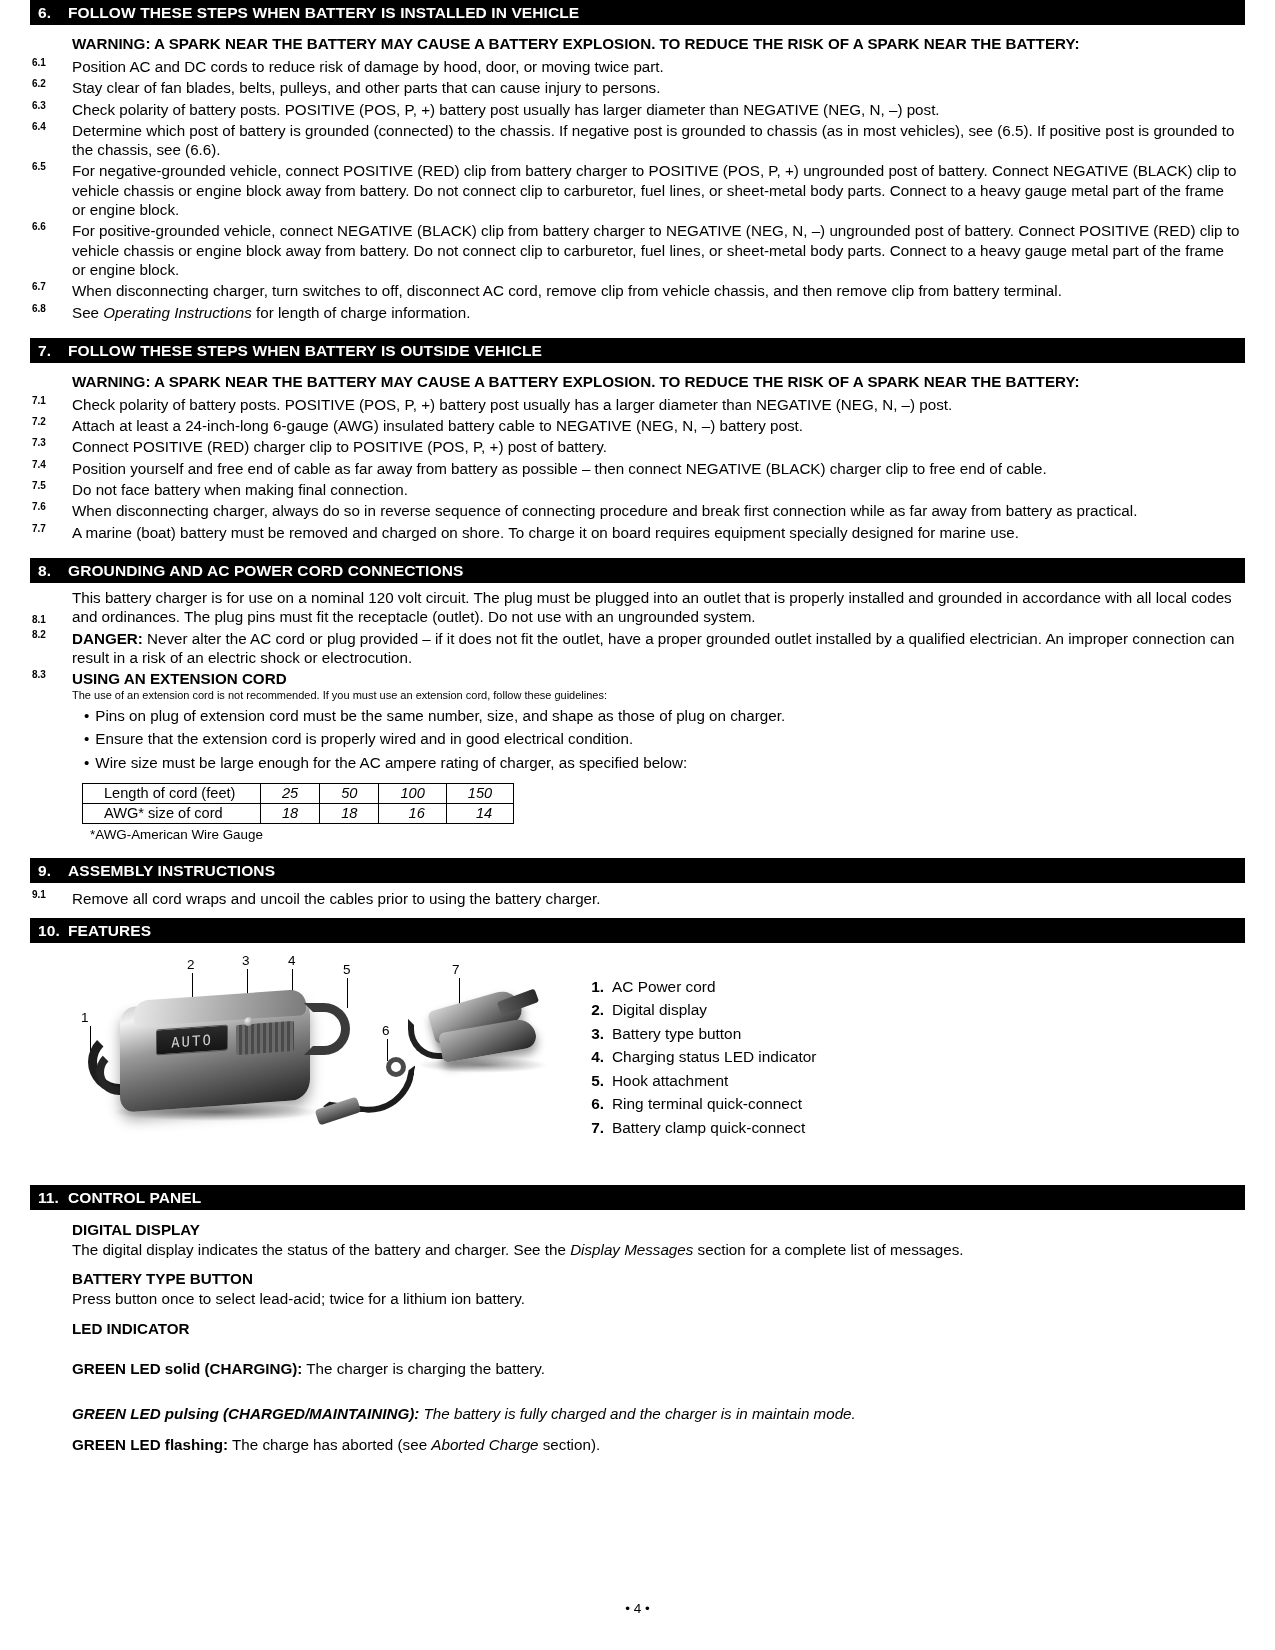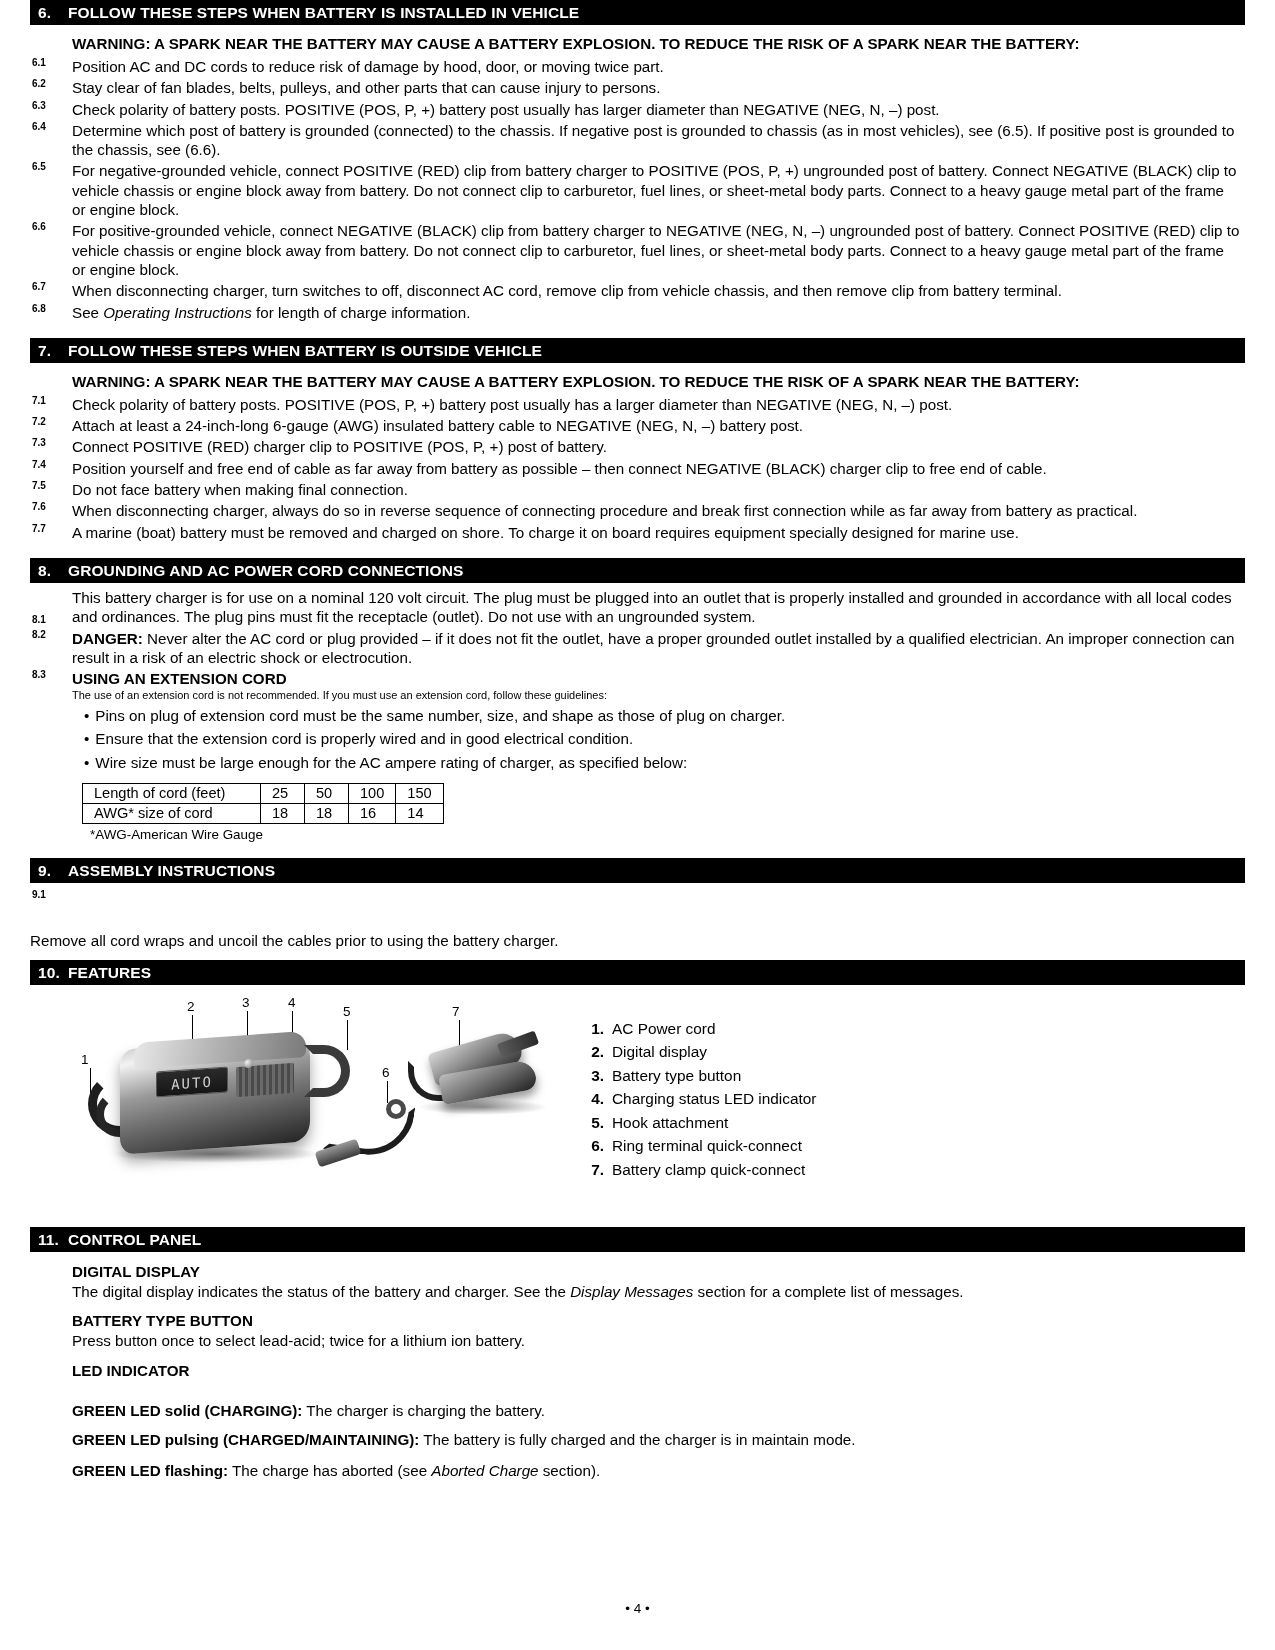--- a/index.html
+++ b/index.html
@@ -94,7 +94,7 @@
   }
   table.wire td {
     border: 1px solid #000;
-    padding: 1px 11px;
+    padding: 1px 21px;
     height: 19px;
     line-height: 17px;
   }

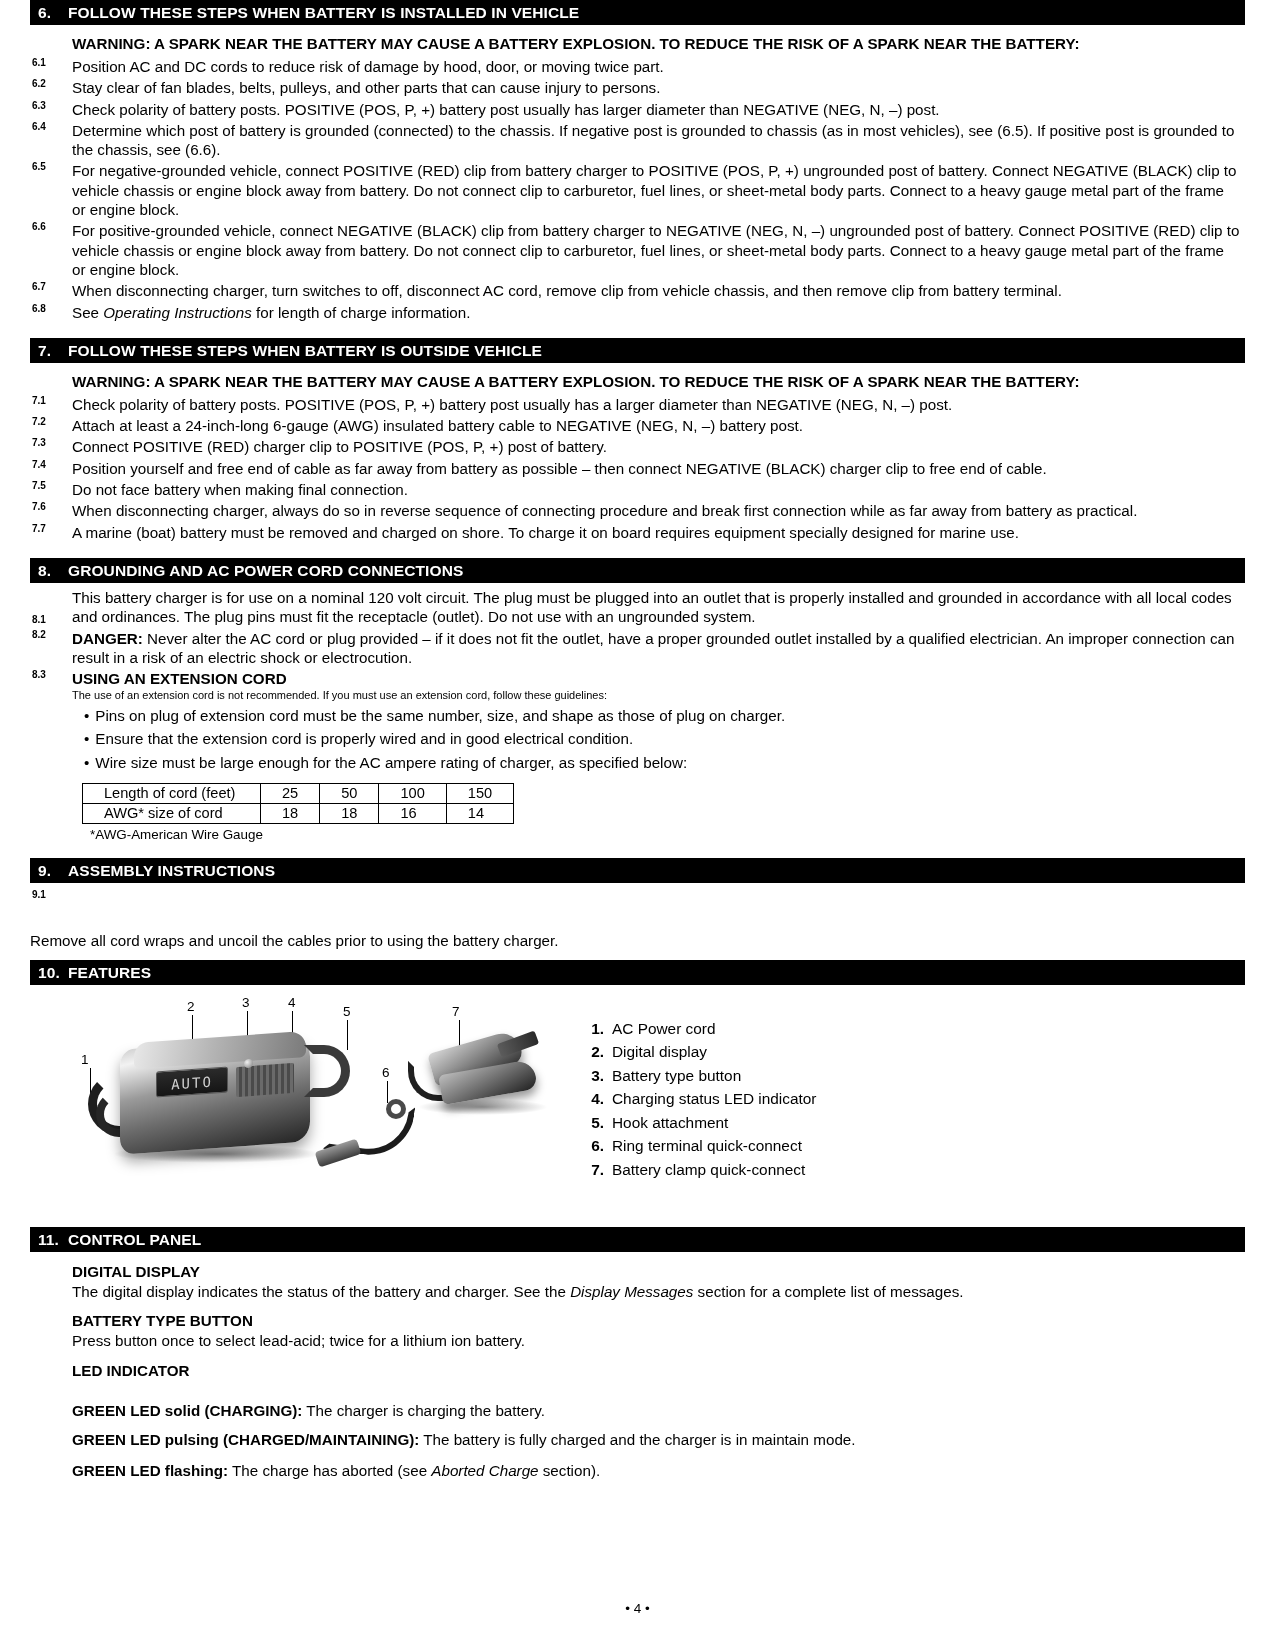--- a/index.html
+++ b/index.html
@@ -99,7 +99,7 @@
     line-height: 17px;
   }
   table.wire td.lbl { width: 178px; text-align: left; }
-  table.wire td.v { width: 44px; text-align: left; }
+  table.wire td.v { width: 44px; text-align: right; font-style: italic; }
   .tbl-note {
     margin-left: 60px;
     font-size: 13.4px;

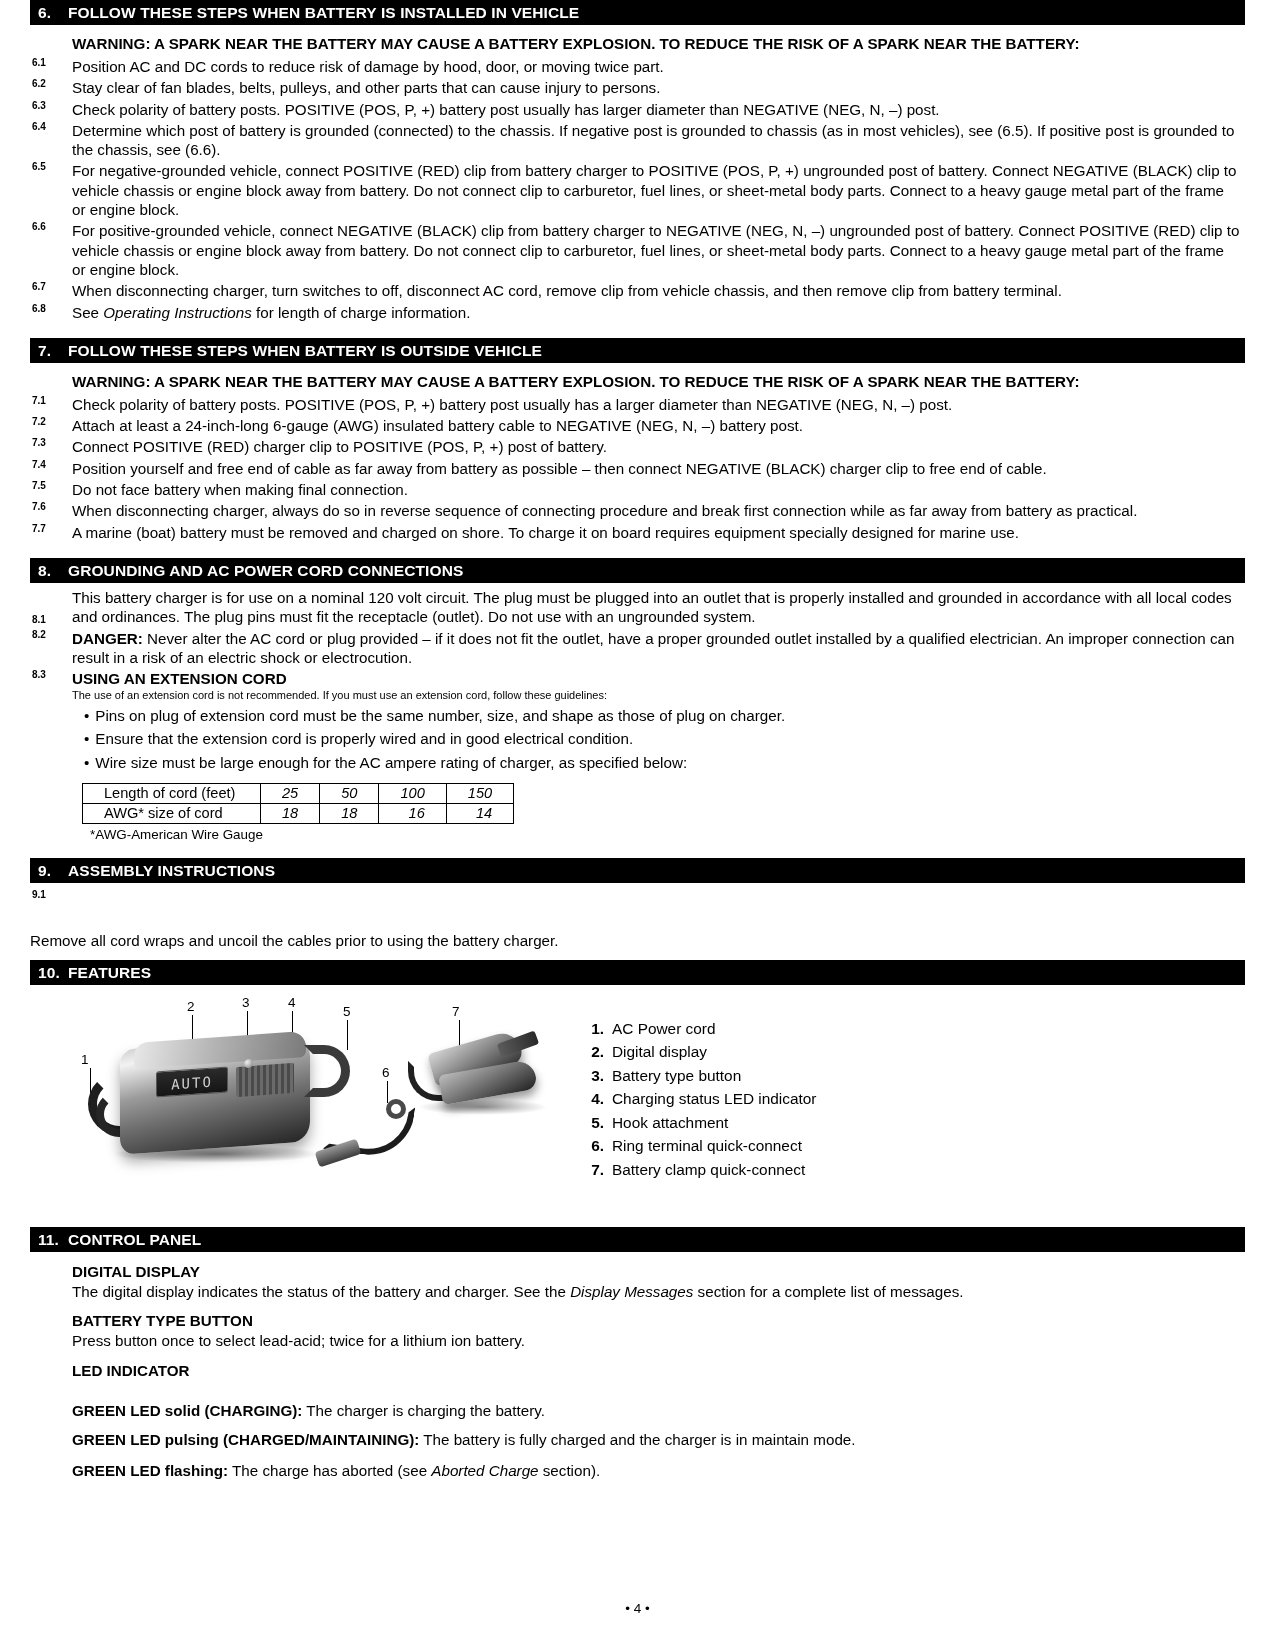--- a/index.html
+++ b/index.html
@@ -445,7 +445,7 @@
     <span class="num">9.</span>
     <span class="ttl">ASSEMBLY INSTRUCTIONS</span>
   </div>
-  <div class="item" style="margin-top:6px;flex-direction:column;">
+  <div class="item" style="margin-top:6px;">
     <span class="n">9.1</span>
     <span class="t">Remove all cord wraps and uncoil the cables prior to using the battery charger.</span>
   </div>

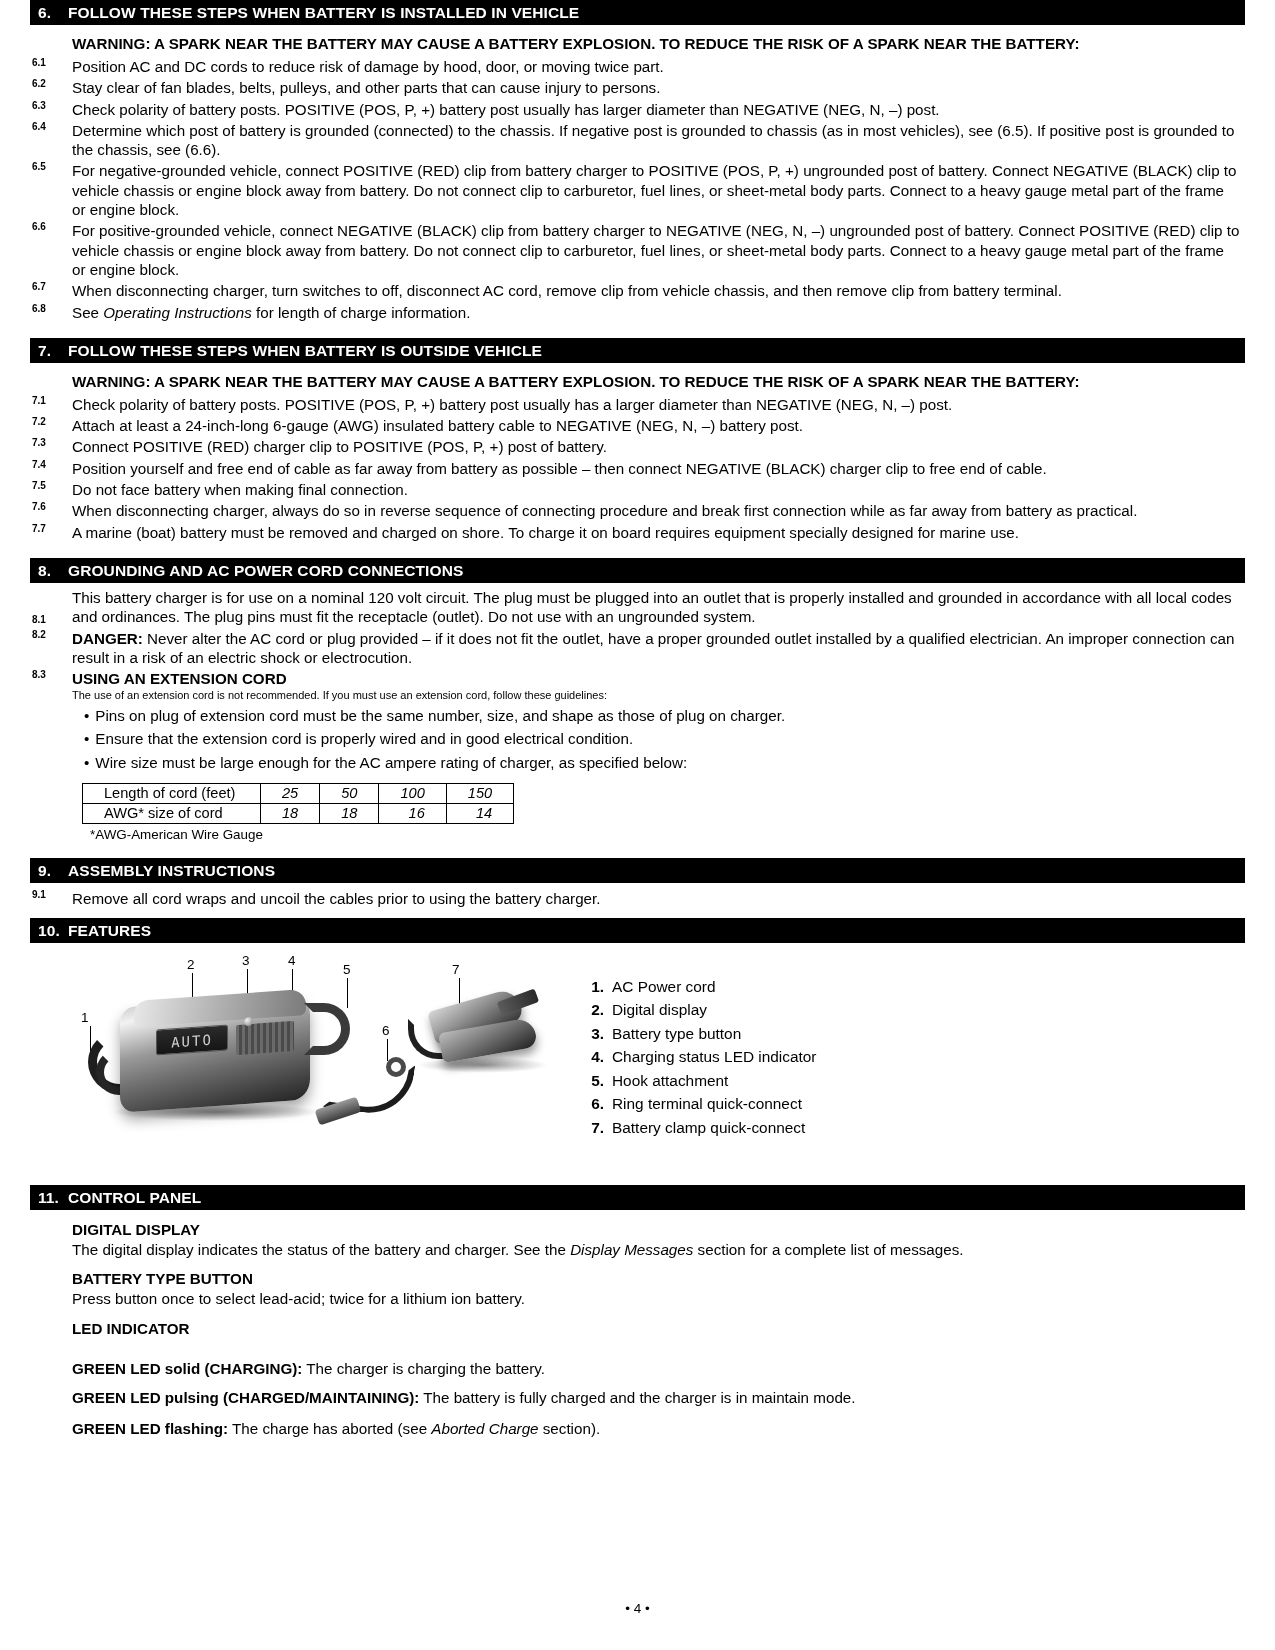--- a/index.html
+++ b/index.html
@@ -544,7 +544,7 @@
     <div class="cp-h">LED INDICATOR</div>
 
     <div class="cp-p" style="margin-top:22px;"><b>GREEN LED solid (CHARGING):</b><span> The charger is charging the battery.</span></div>
-    <div class="cp-p" style="margin-top:9px;"><b>GREEN LED pulsing (CHARGED/MAINTAINING):</b><span> The battery is fully charged and the charger is in maintain mode.</span></div>
+    <div class="cp-p" style="margin-top:25px;font-style:italic;"><b>GREEN LED pulsing (CHARGED/MAINTAINING):</b><span> The battery is fully charged and the charger is in maintain mode.</span></div>
     <div class="cp-p" style="margin-top:11px;"><b>GREEN LED flashing:</b><span> The charge has aborted (see </span><i>Aborted Charge</i><span> section).</span></div>
   </div>
 

